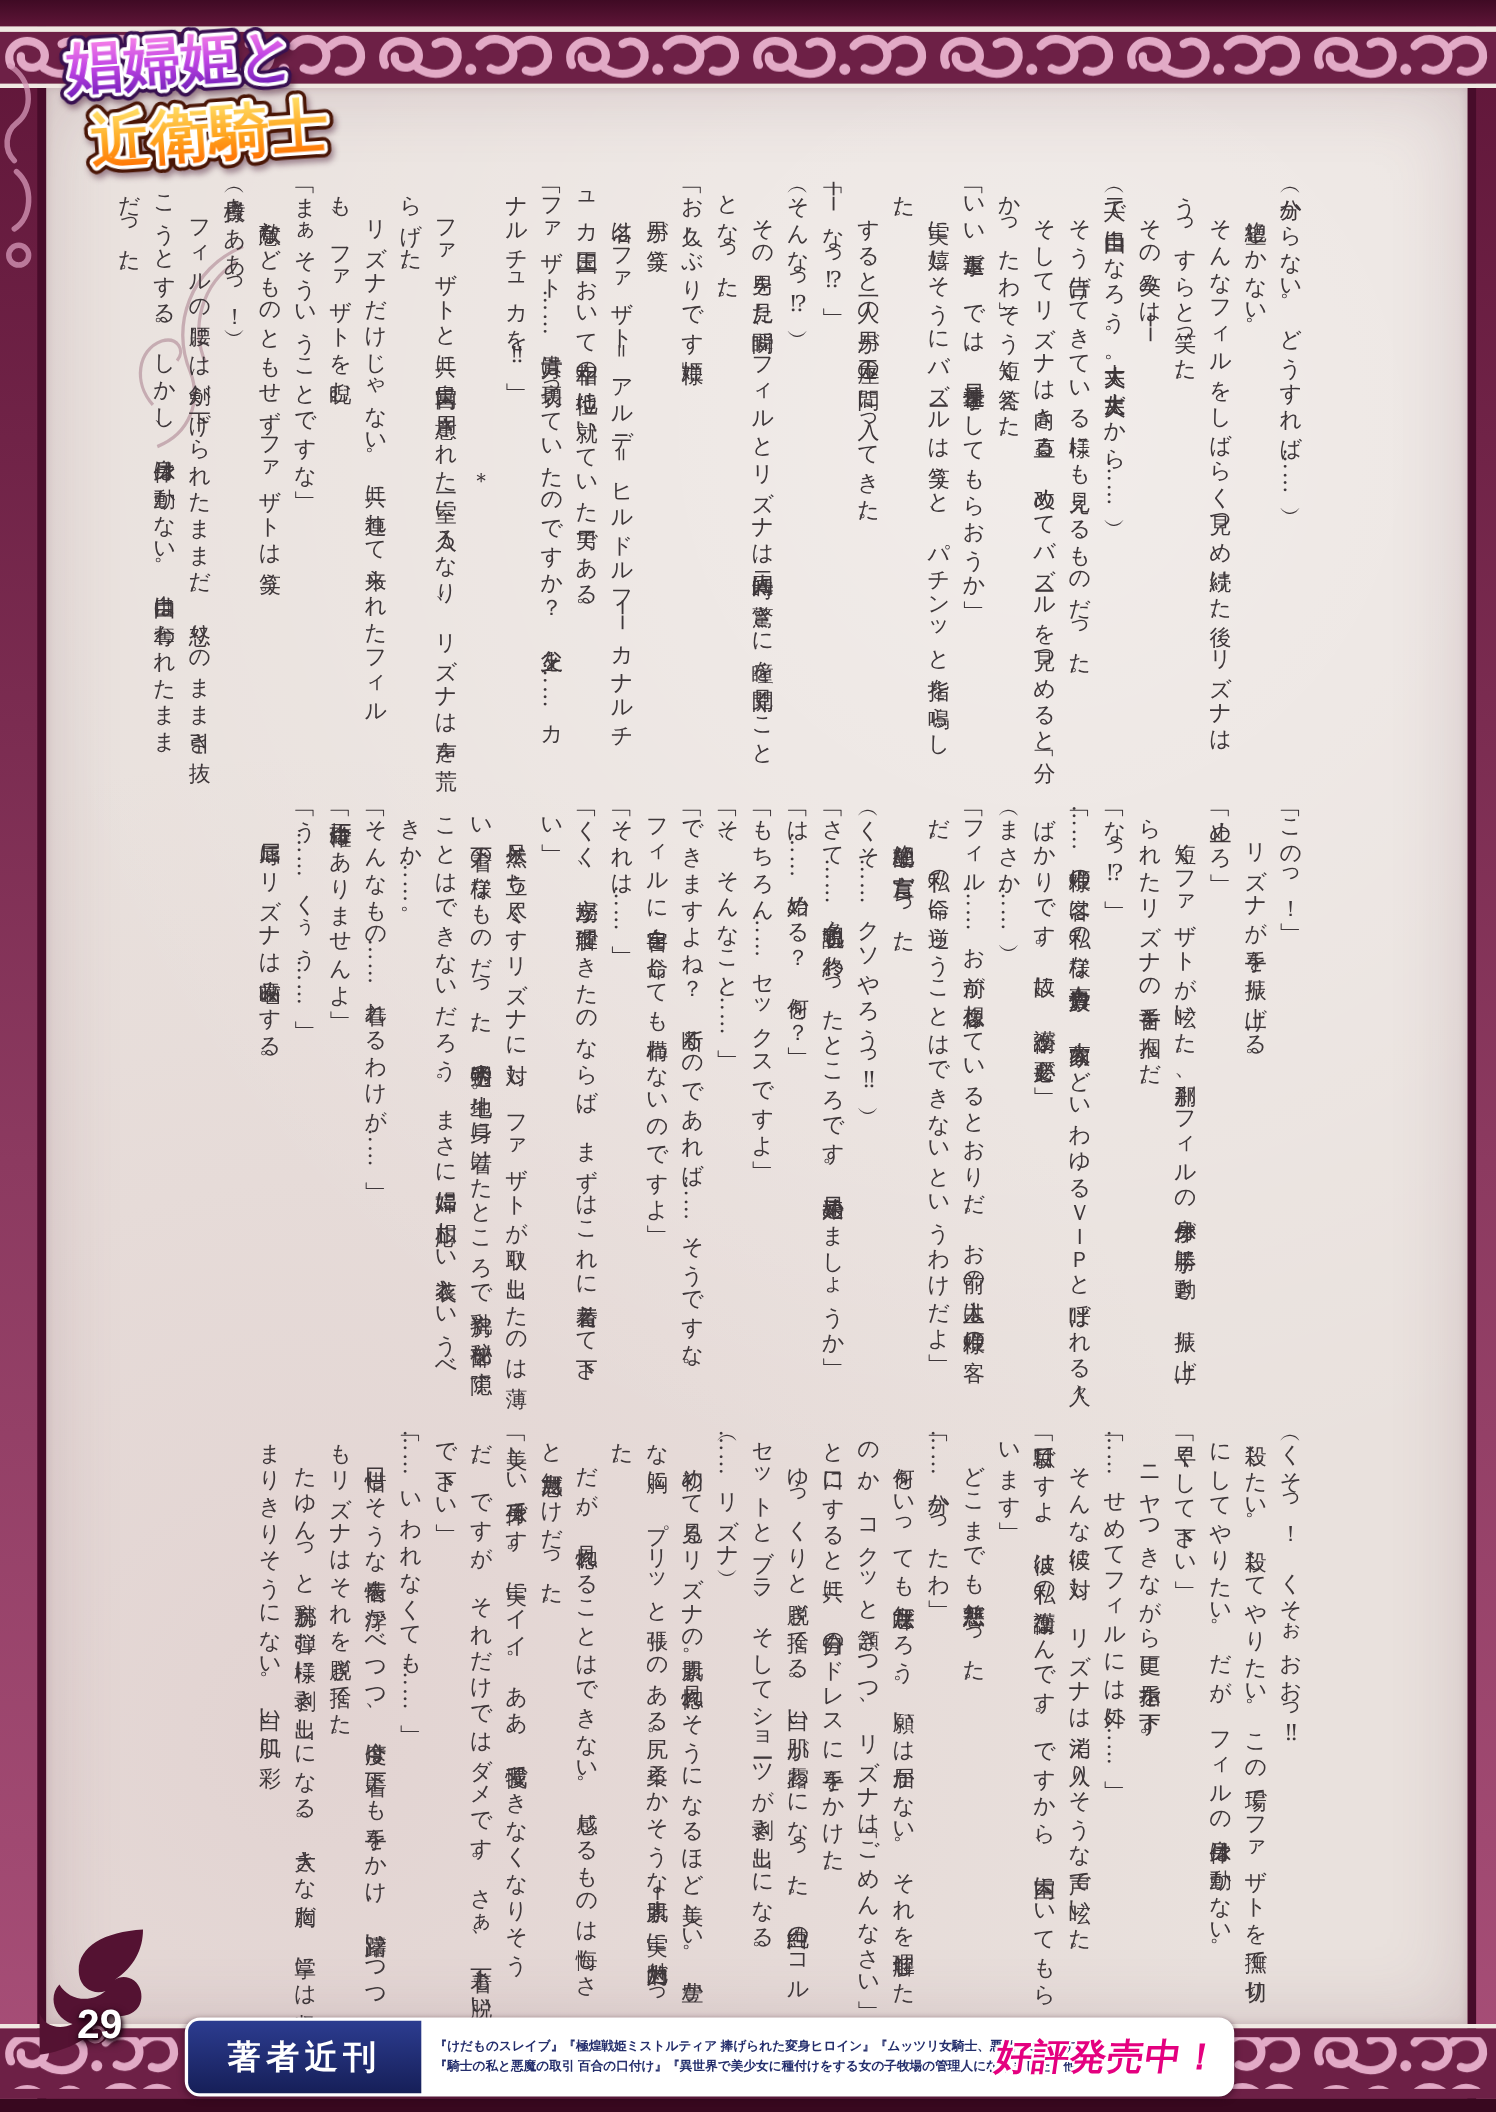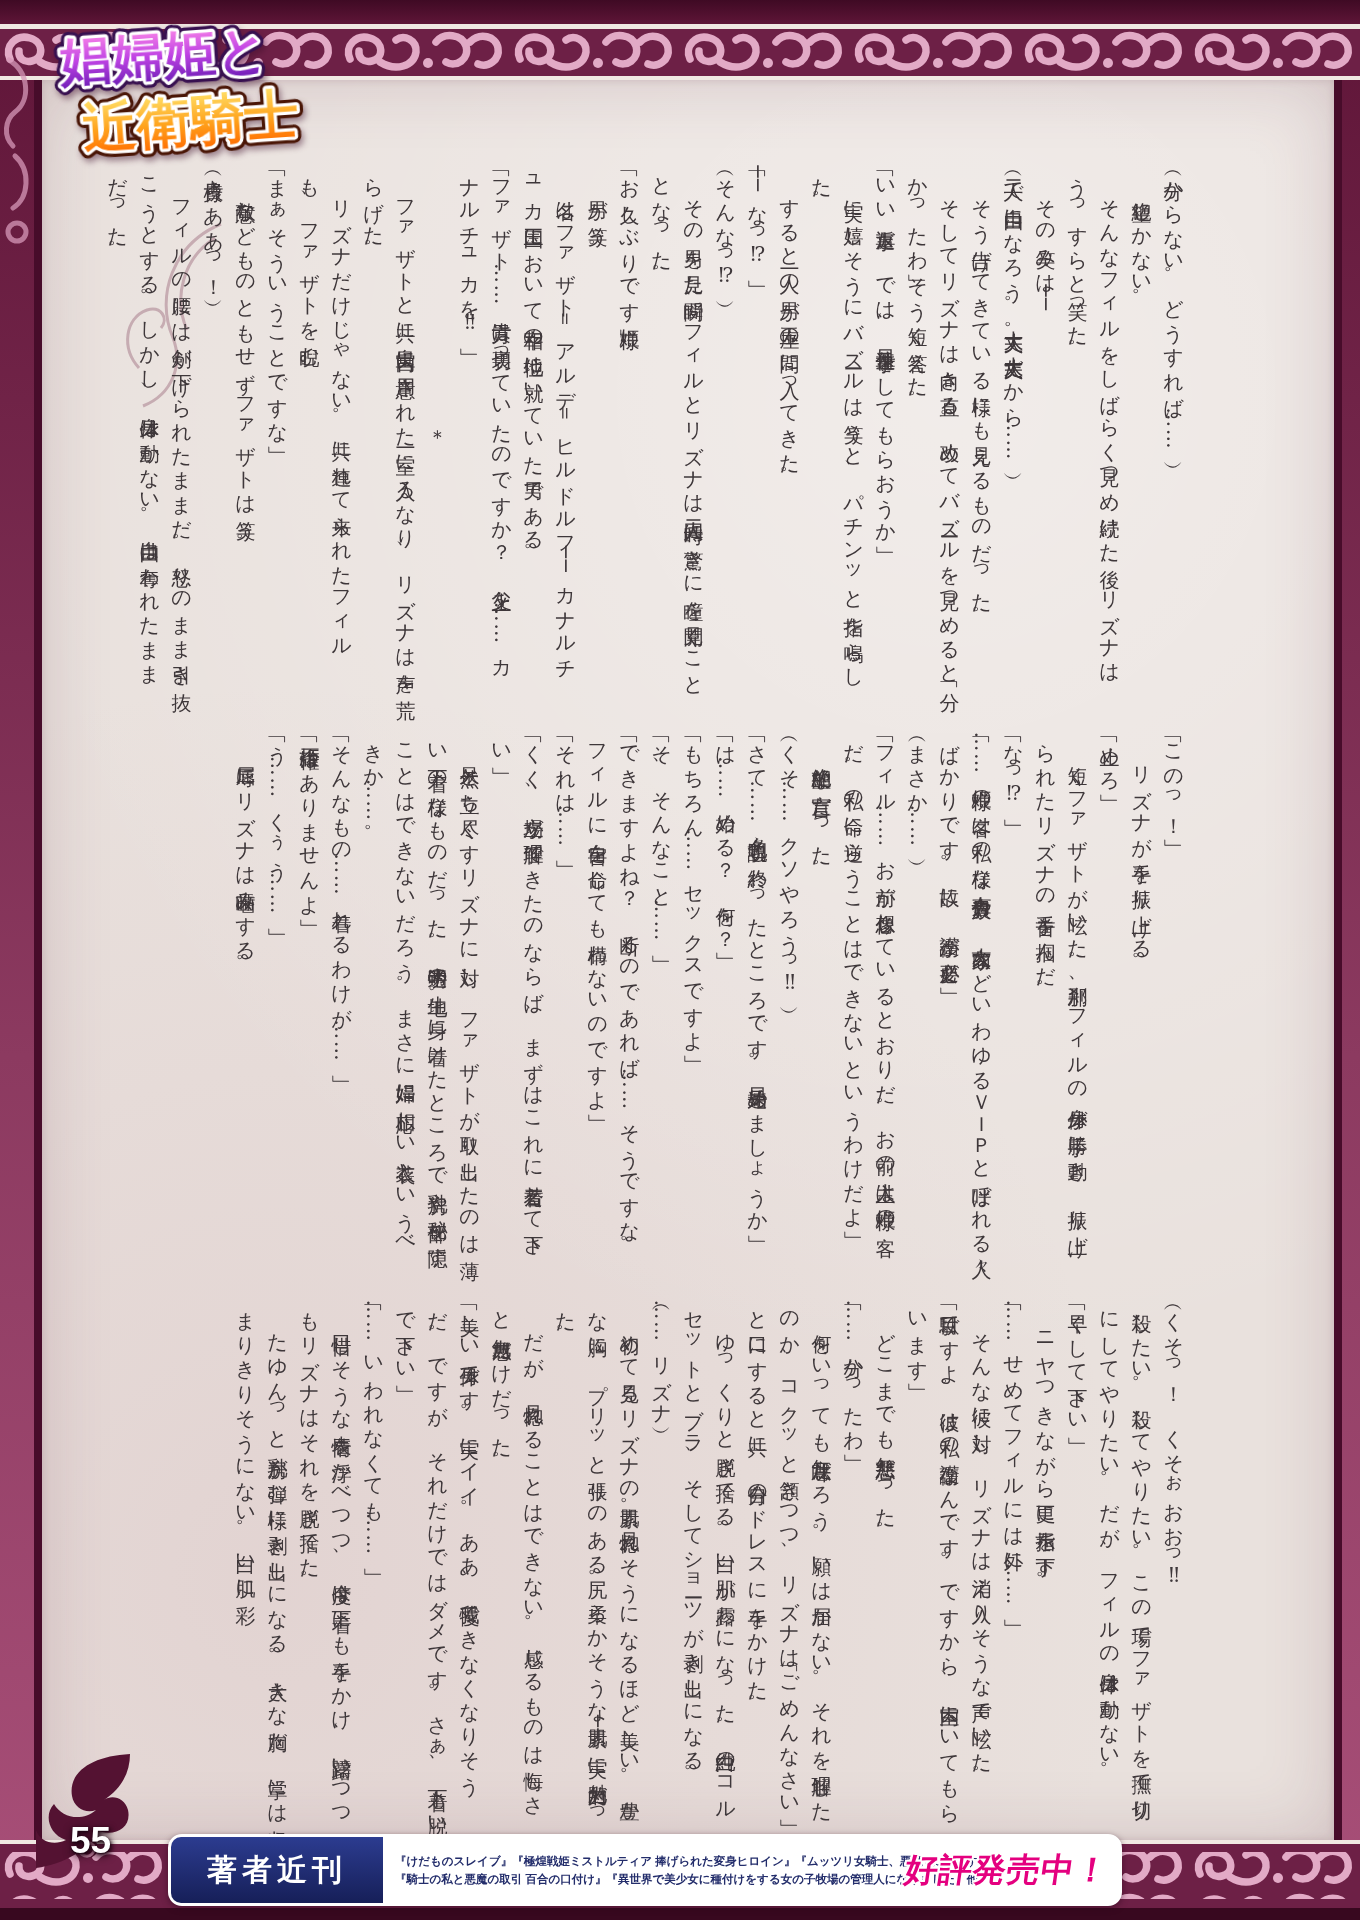--- a/index.html
+++ b/index.html
@@ -244,7 +244,7 @@
     <div class="footer-badge">好評発売中！</div>
   </div>
 
-  <div class="page-number">55</div>
+  <div class="page-number">29</div>
 
 </div>
 

